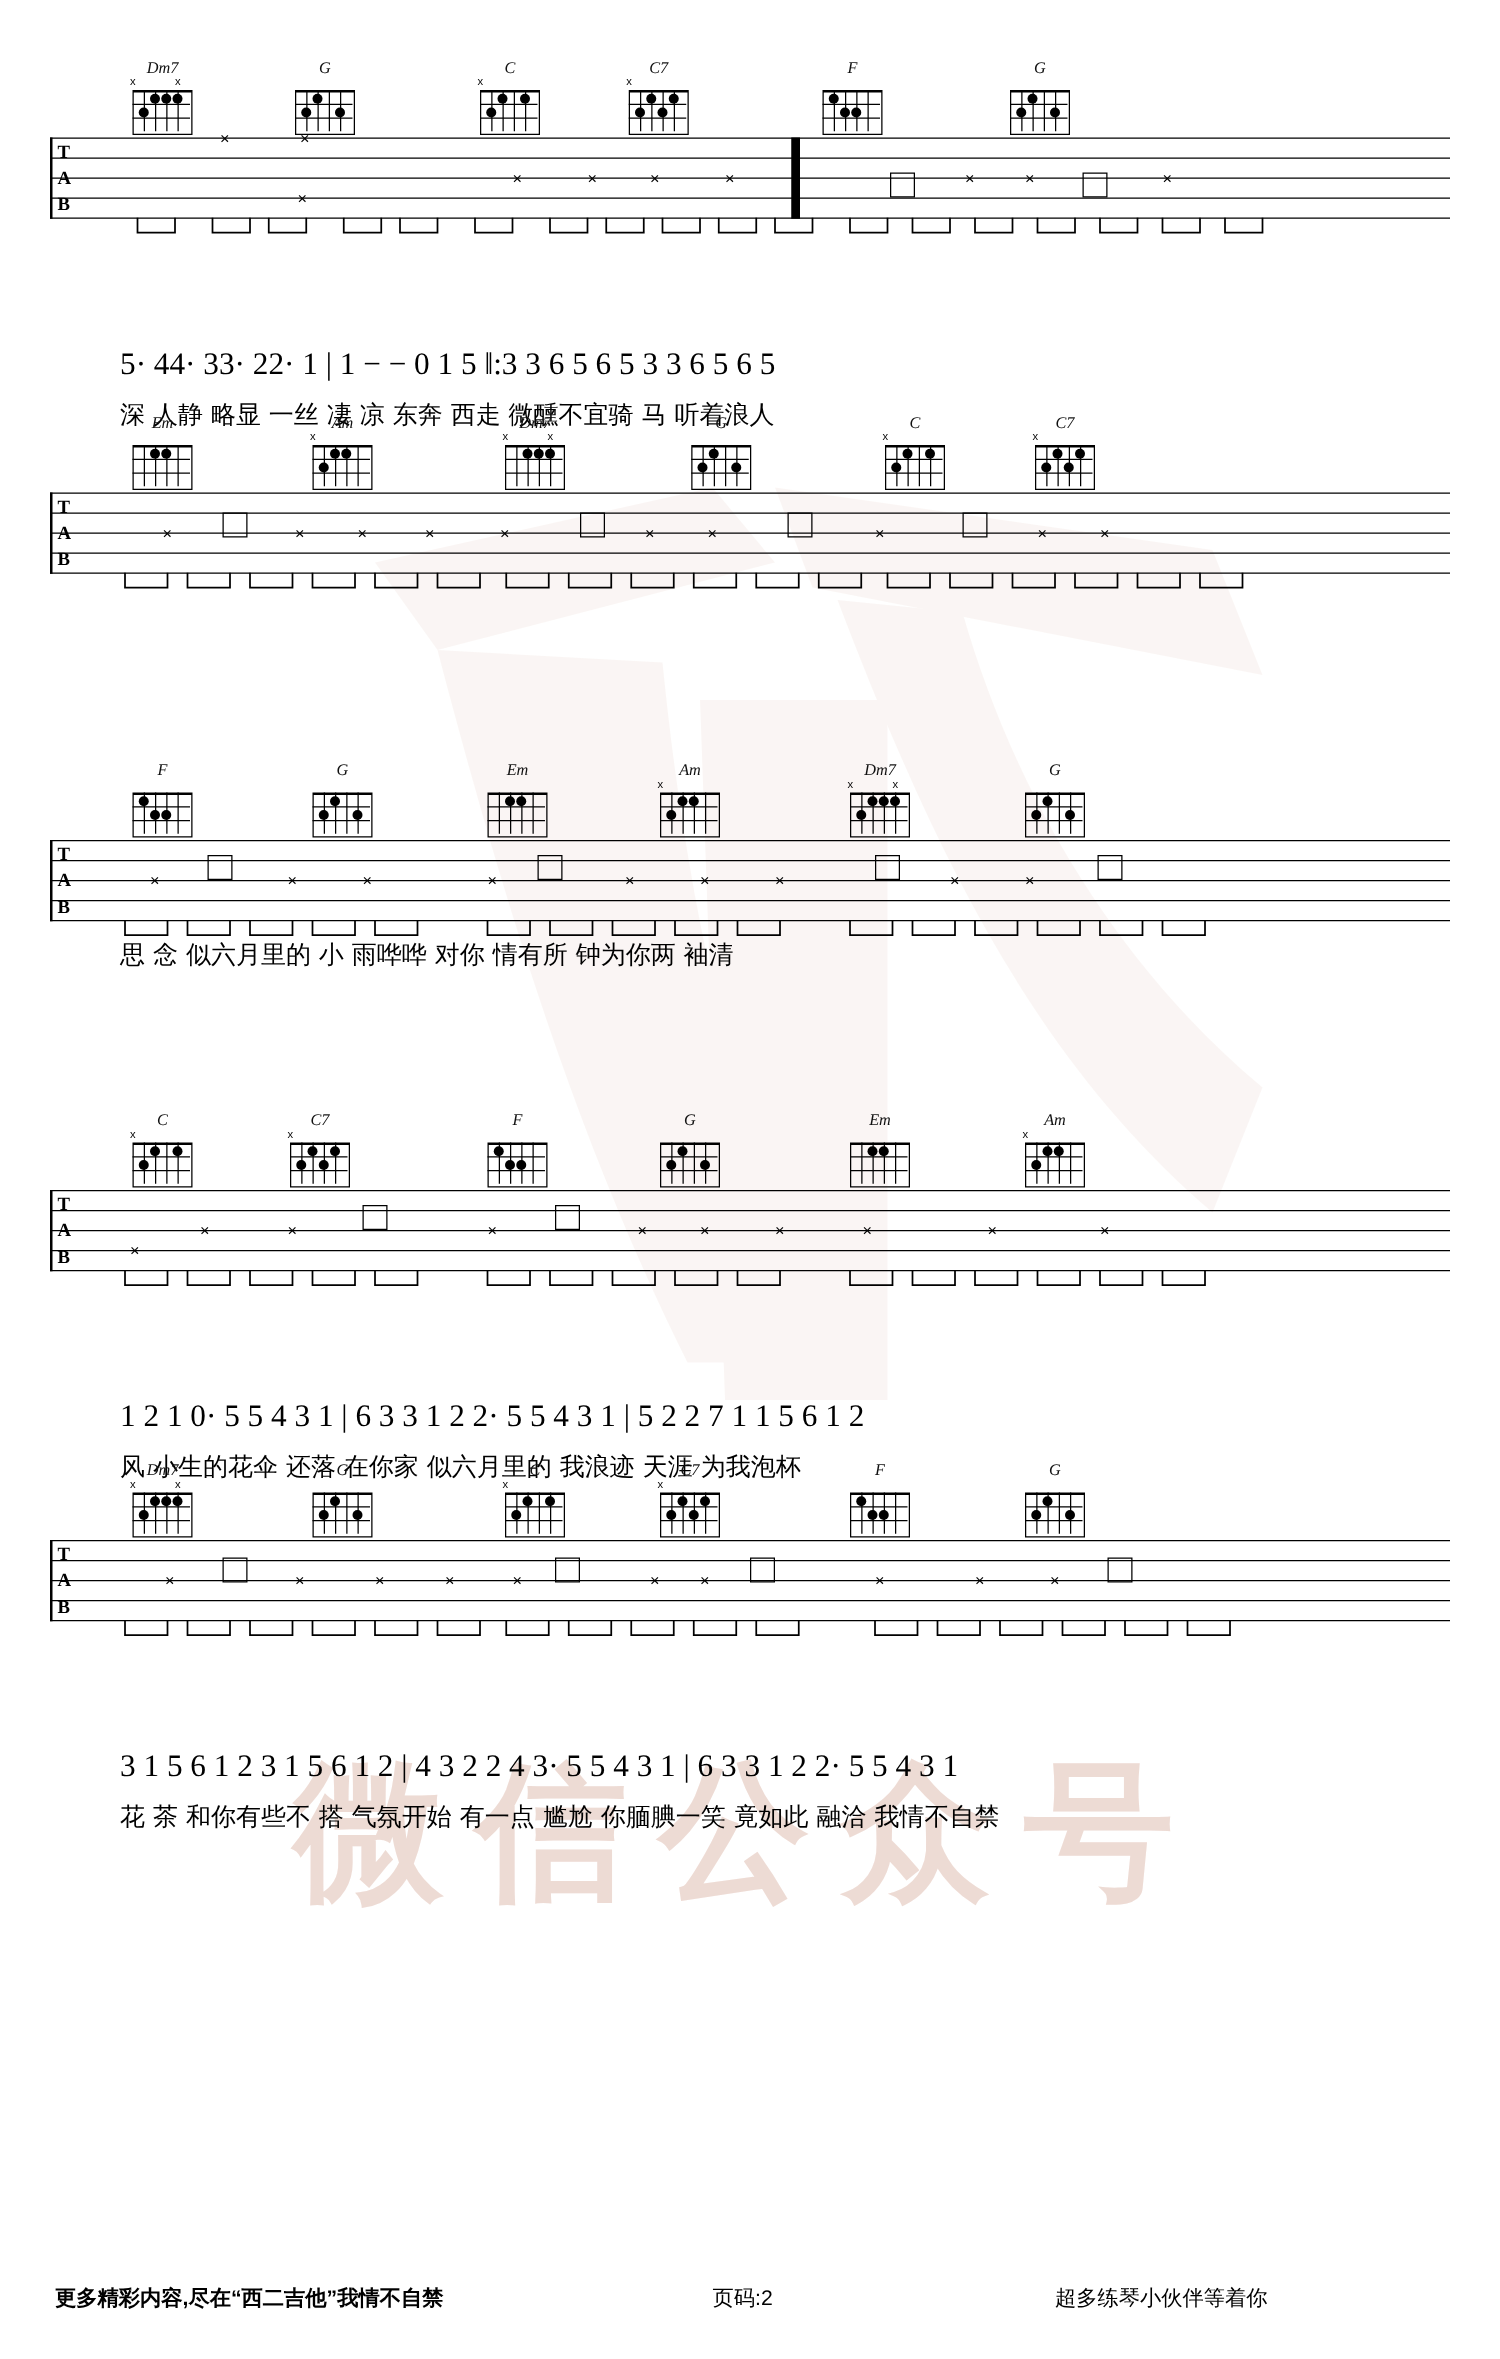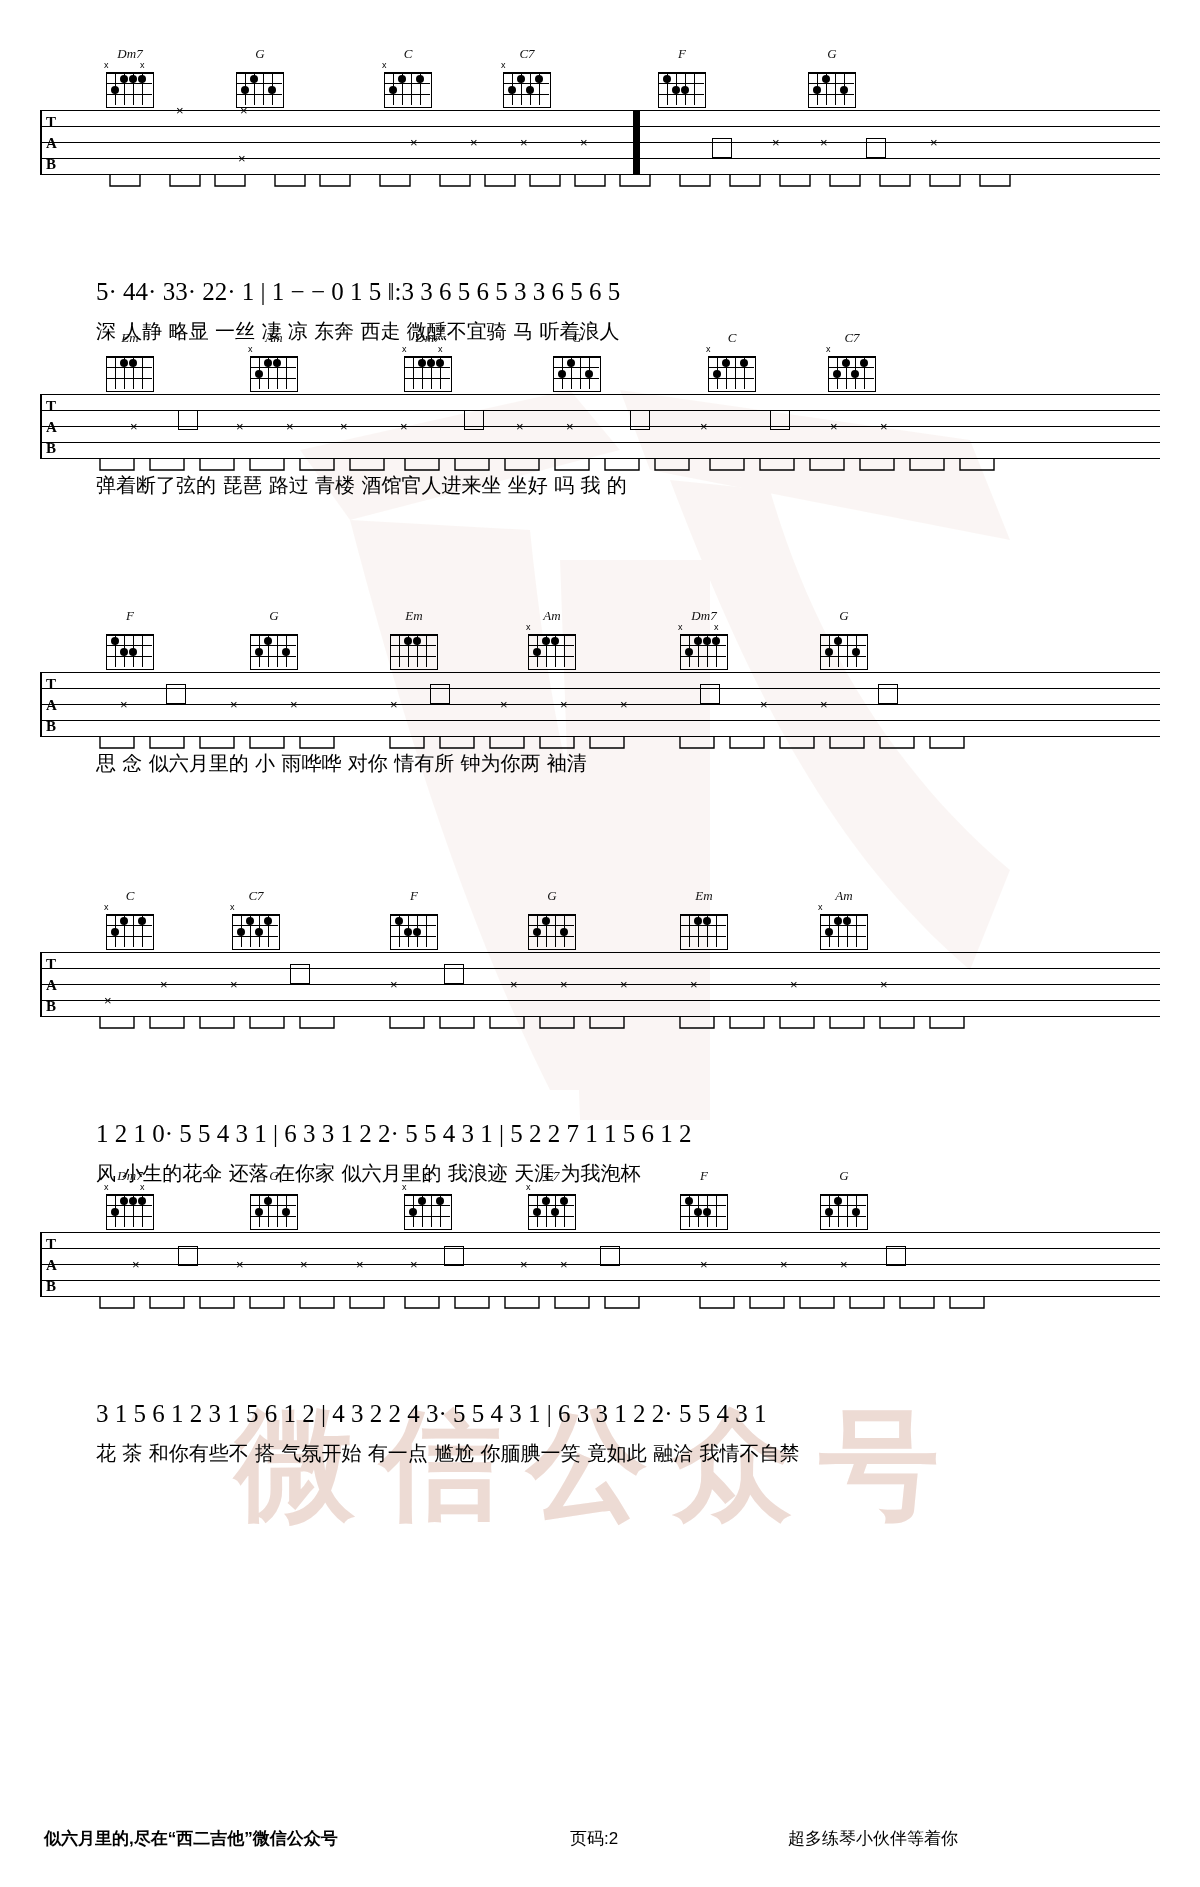--- a/index.html
+++ b/index.html
@@ -346,9 +346,6 @@
       </svg>
     </div>
 
-    <div class="lyrics">
-      <div class="ly" style="left:96px;">弹着断了弦的 琵琶   路过 青楼 酒馆官人进来坐 坐好 吗        我 的</div>
-    </div>
   </div>
 
   <div class="system" style="top:608px;">

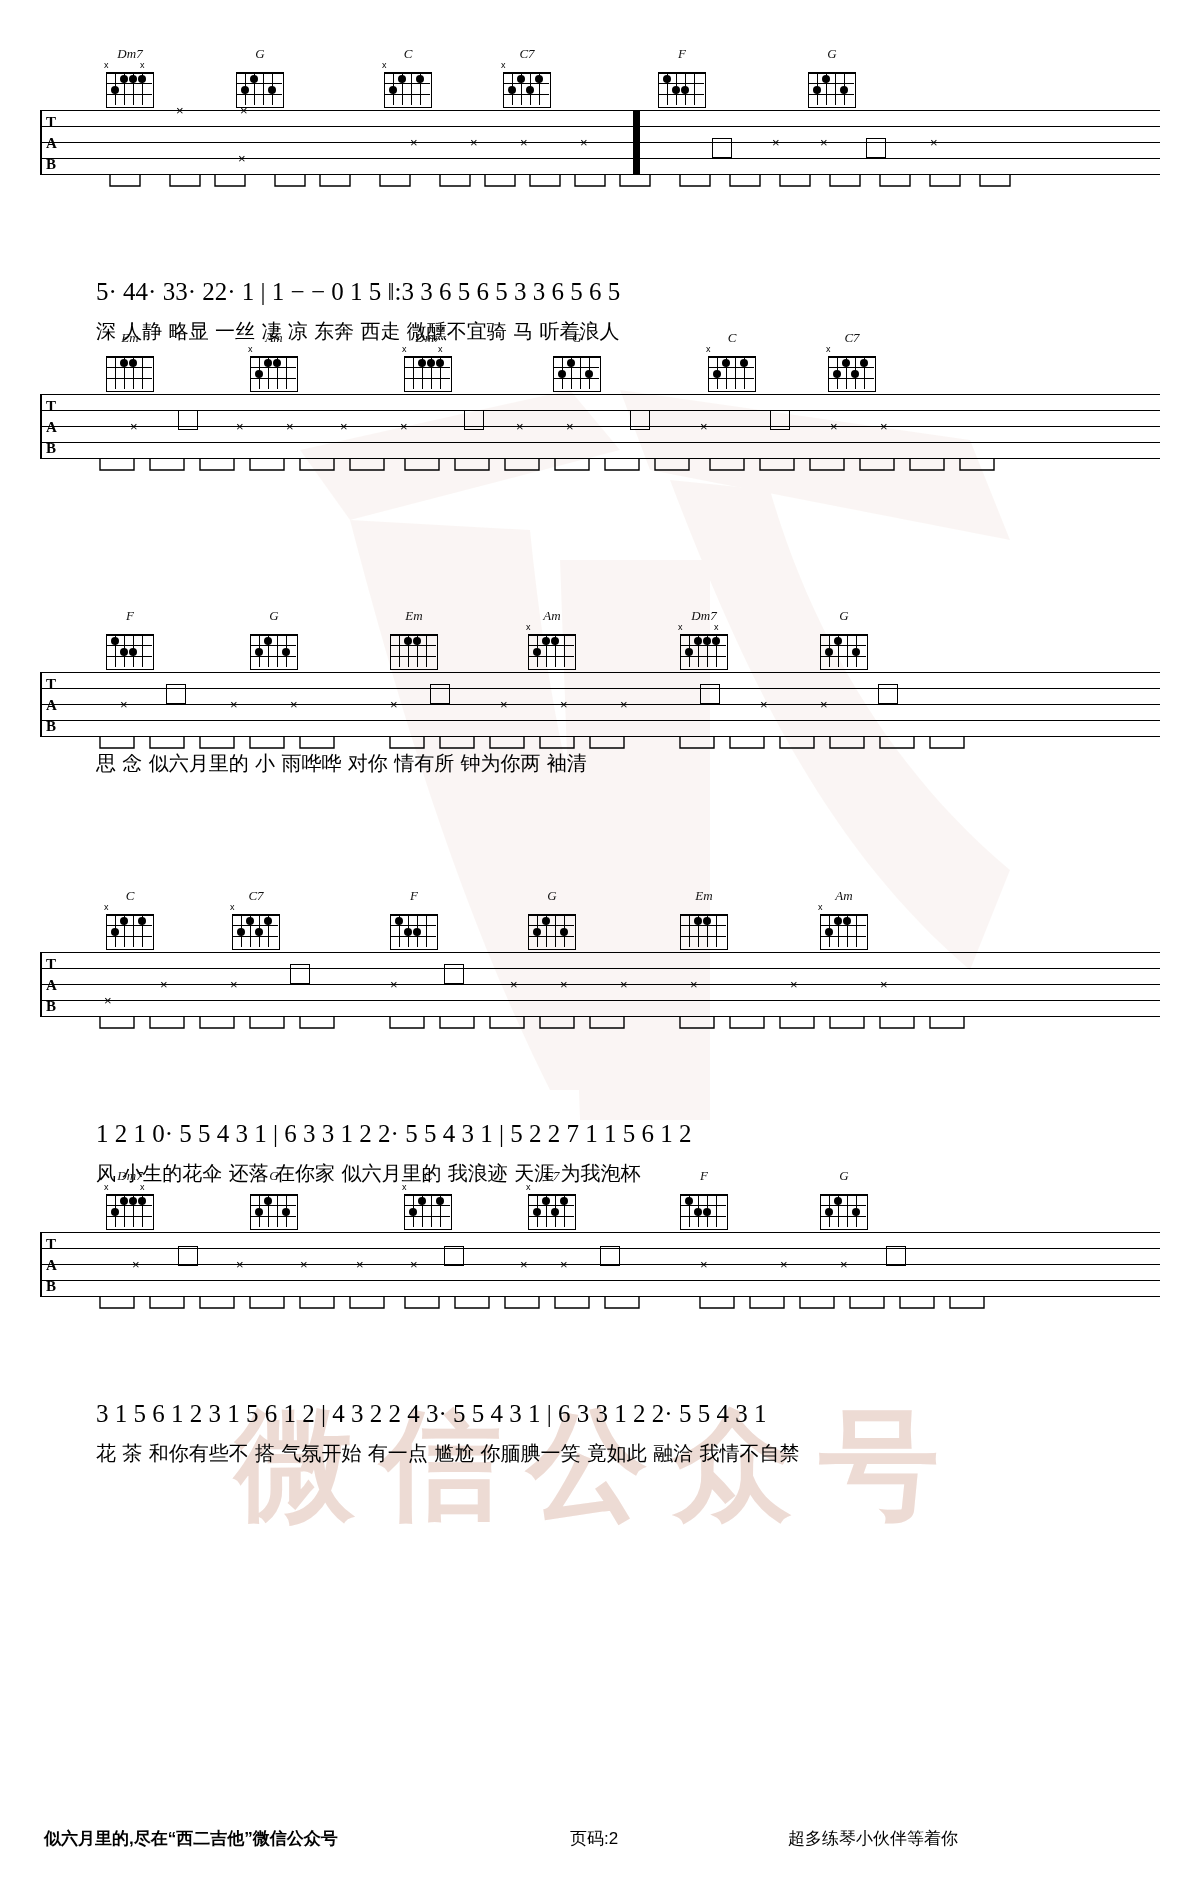--- a/index.html
+++ b/index.html
@@ -754,7 +754,7 @@
   </div>
 
   <div class="footer">
-    <div class="f-left">似六月里的,尽在“西二吉他”微信公众号</div>
+    <div class="f-left">更多精彩内容,尽在“西二吉他”我情不自禁</div>
     <div class="f-mid">页码:2</div>
     <div class="f-right">超多练琴小伙伴等着你</div>
   </div>

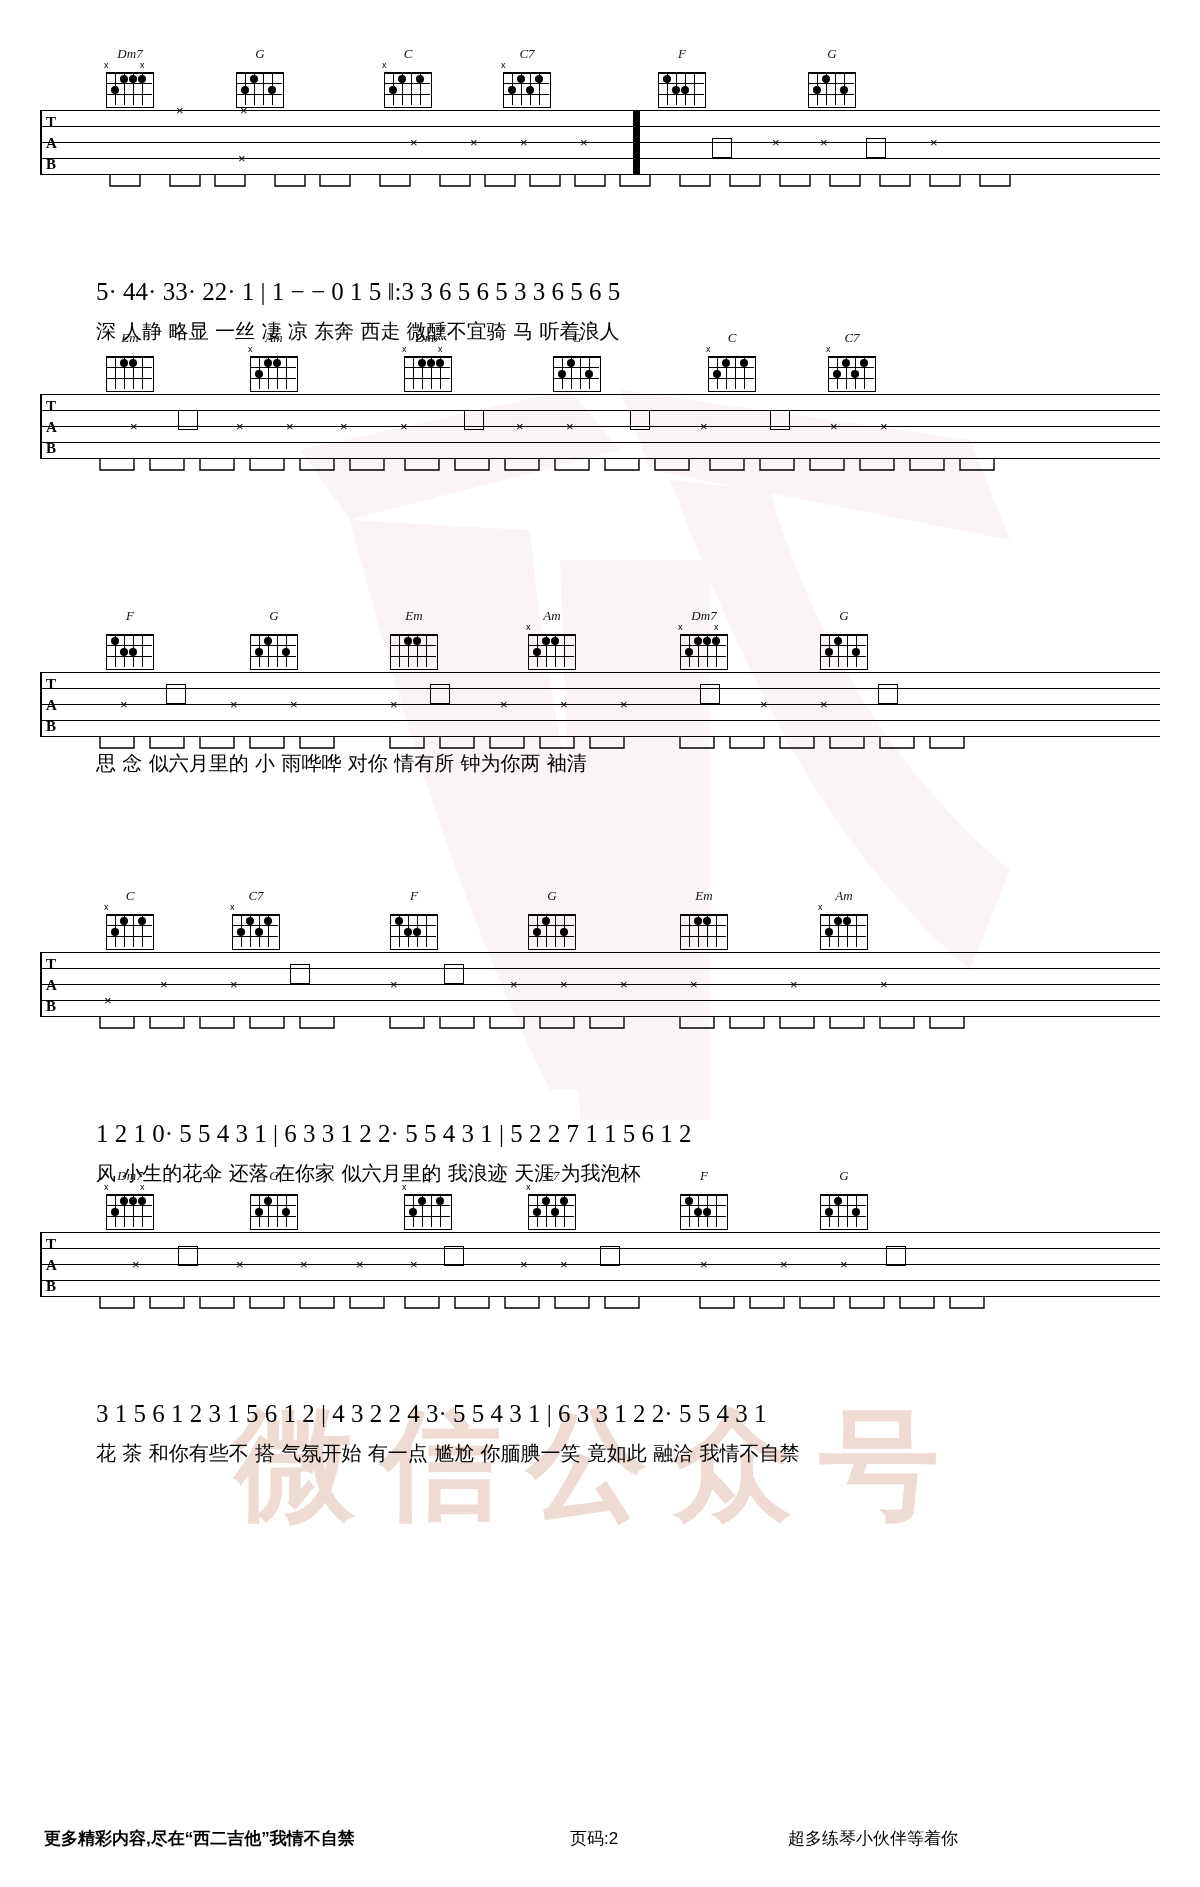--- a/index.html
+++ b/index.html
@@ -53,7 +53,7 @@
   .footer{position:absolute;left:0;bottom:14px;width:1200px;height:60px;}
   .footer .f-left{position:absolute;left:44px;top:14px;font-size:17px;color:#000;font-weight:bold;}
   .footer .f-mid{position:absolute;left:570px;top:14px;font-size:17px;color:#000;}
-  .footer .f-right{position:absolute;left:788px;top:14px;font-size:17px;color:#000;}
+  .footer .f-right{position:absolute;left:844px;top:14px;font-size:17px;color:#000;}
   .brand{position:absolute;right:14px;top:0;width:218px;height:58px;}
   .brand .bars{position:absolute;left:0;top:4px;width:52px;height:44px;}
   .brand .bars i{position:absolute;top:0;width:7px;height:44px;background:#c62828;display:block;}

